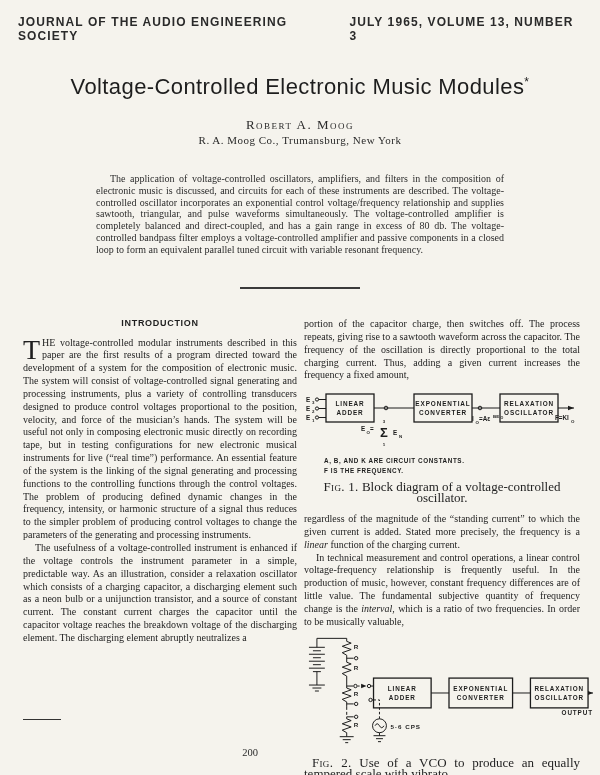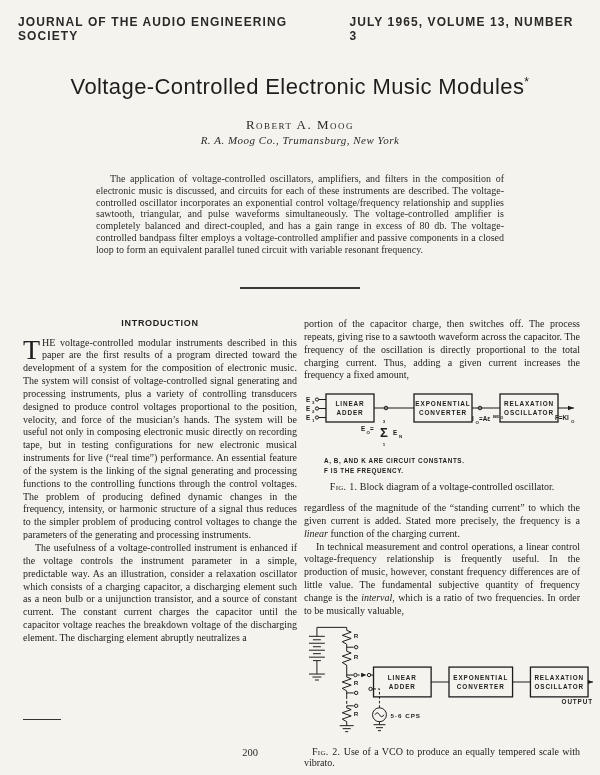--- a/index.html
+++ b/index.html
@@ -26,7 +26,7 @@
   .author{top:117px;left:0;width:600px;text-align:center;
     font-variant:small-caps;font-size:13px;letter-spacing:1.5px;color:#2a2a2a;}
   .affil{top:134px;left:0;width:600px;text-align:center;
-    font-style:italic;font-size:11px;letter-spacing:0.5px;color:#2a2a2a;}
+    font-size:11px;letter-spacing:0.5px;color:#2a2a2a;}
 
   
   .abstract{top:173px;left:96px;width:408px;

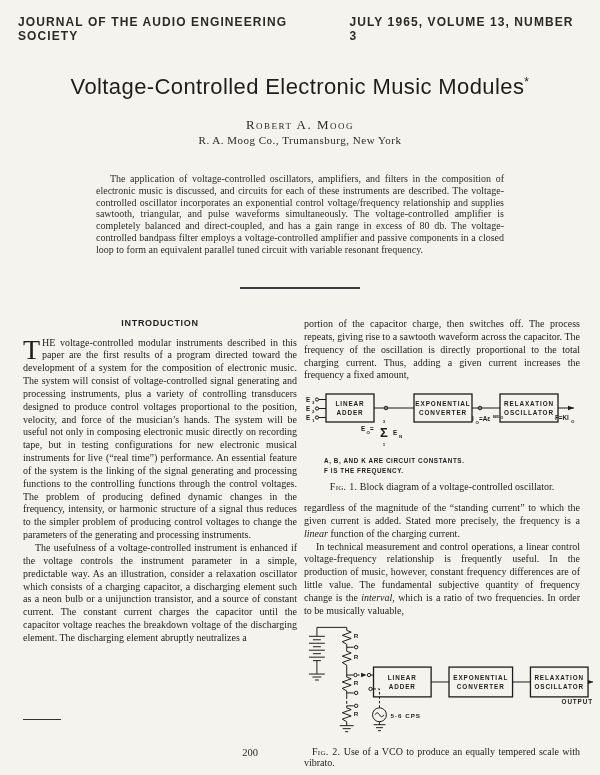--- a/index.html
+++ b/index.html
@@ -68,7 +68,7 @@
   .fignotes{font-family:"Liberation Sans", sans-serif;font-weight:bold;
     font-size:6.3px;letter-spacing:0.6px;line-height:9.5px;margin:2px 0 0 20px;
     text-align:left;color:#1c1c1c;}
-  .figcap{font-size:10px;line-height:11px;margin:6px 0 10px 0;text-align:center;text-indent:0;}
+  .figcap{font-size:13px;line-height:11px;margin:6px 0 10px 0;text-align:center;text-indent:0;}
   .figcap.left{text-align:justify;text-indent:8px;margin-top:4px;}
   .figcap .fl{font-variant:small-caps;letter-spacing:0.3px;}
 </style>

